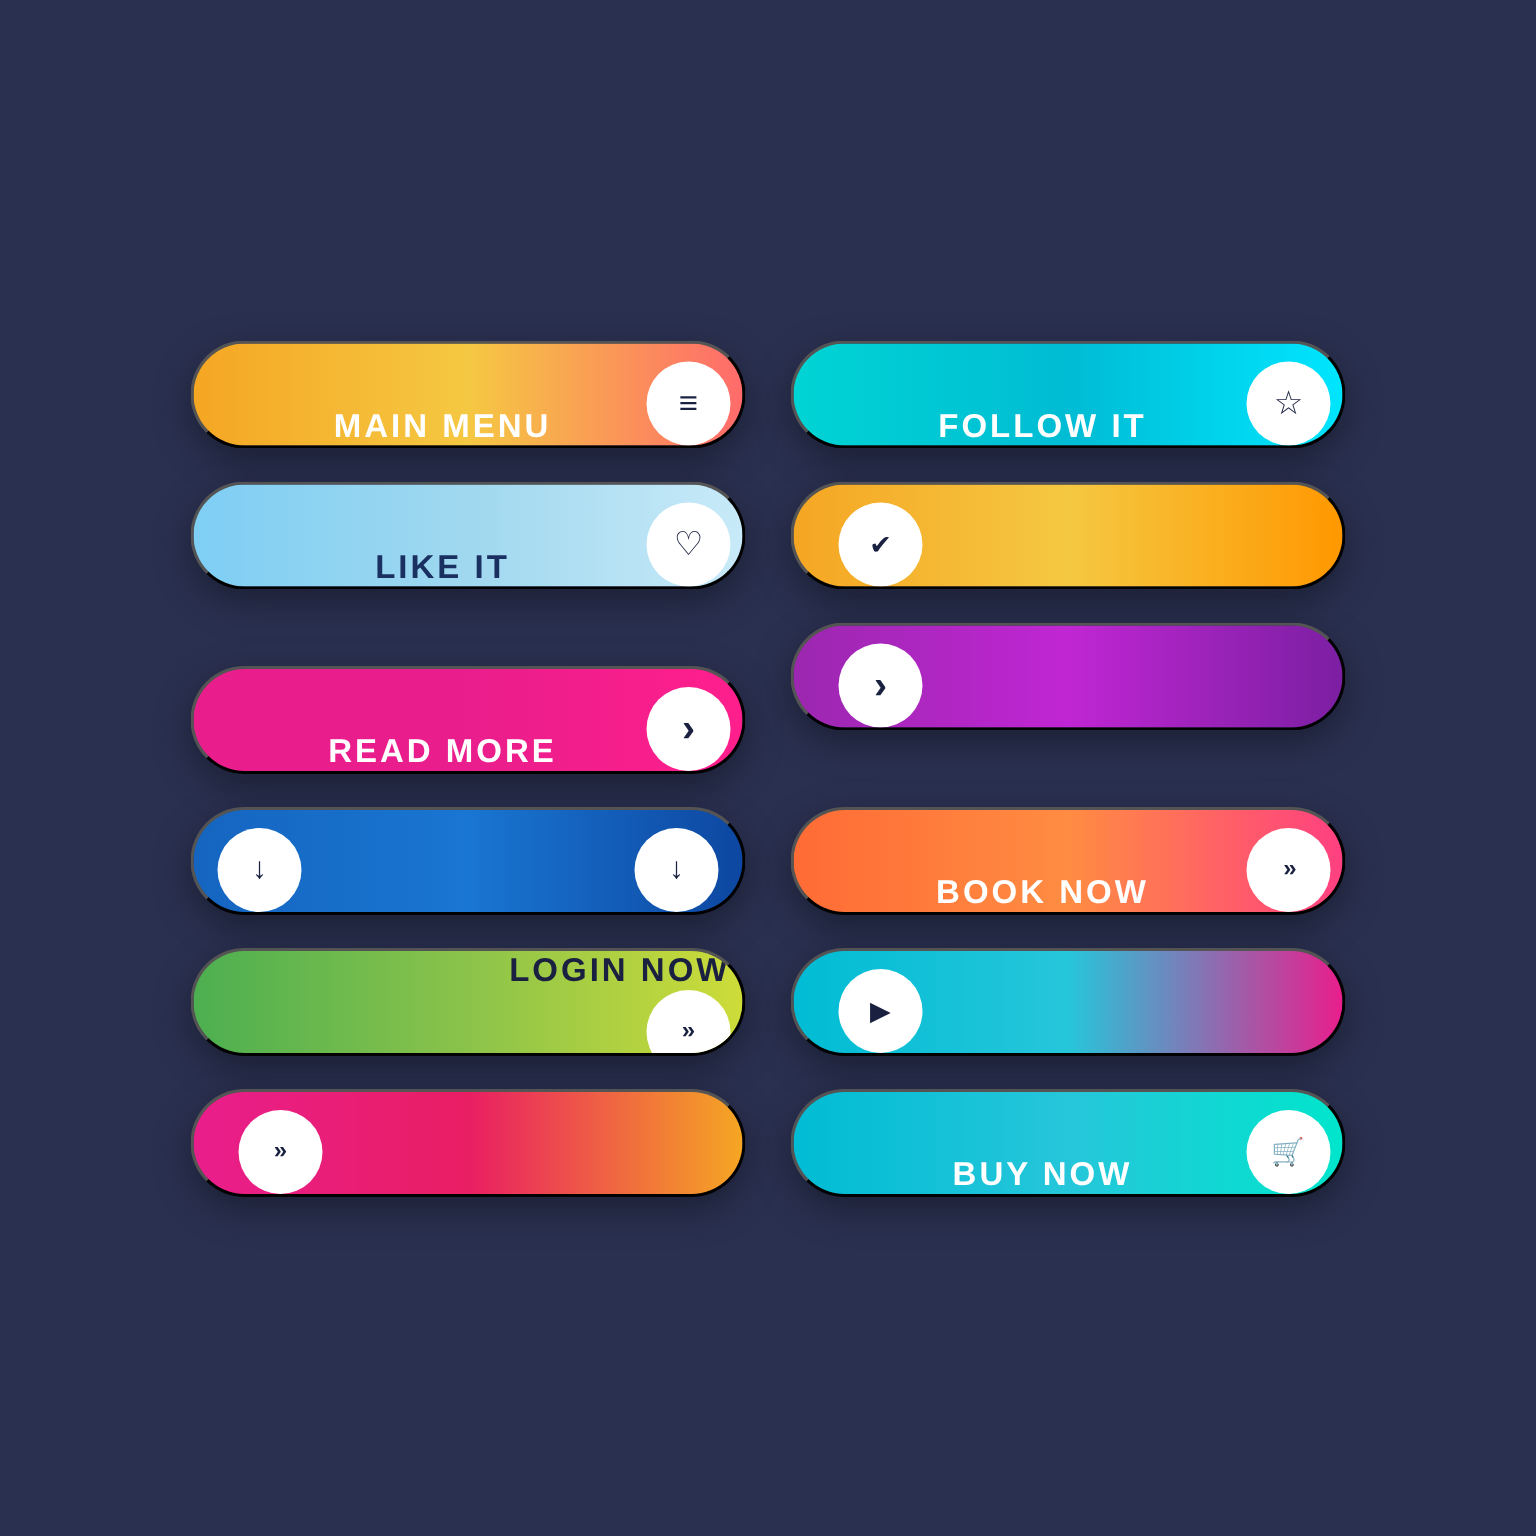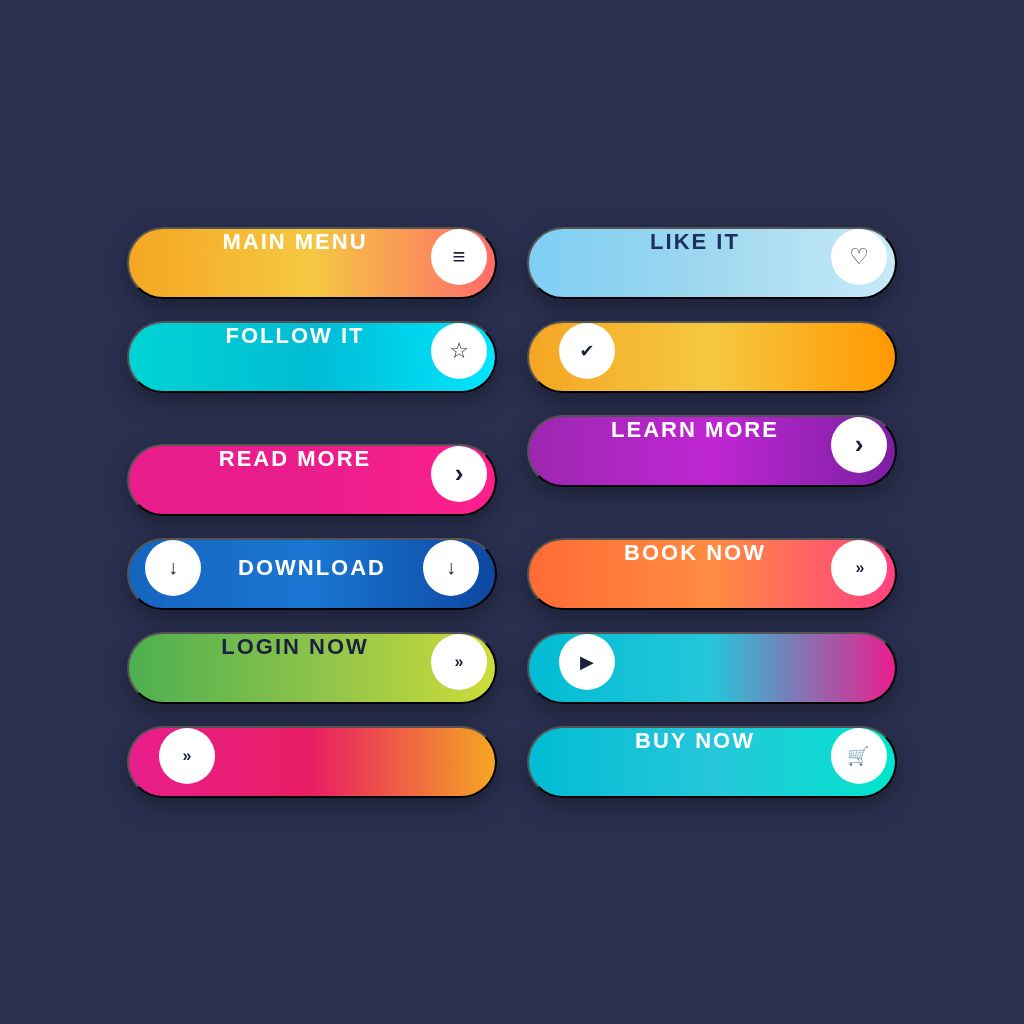--- a/index.html
+++ b/index.html
@@ -23,7 +23,7 @@
 
     .btn {
       display: flex;
-      align-items: flex-start;
+      align-items: flex-end;
       justify-content: space-between;
       border-radius: 50px;
       padding: 0 8px 0 30px;

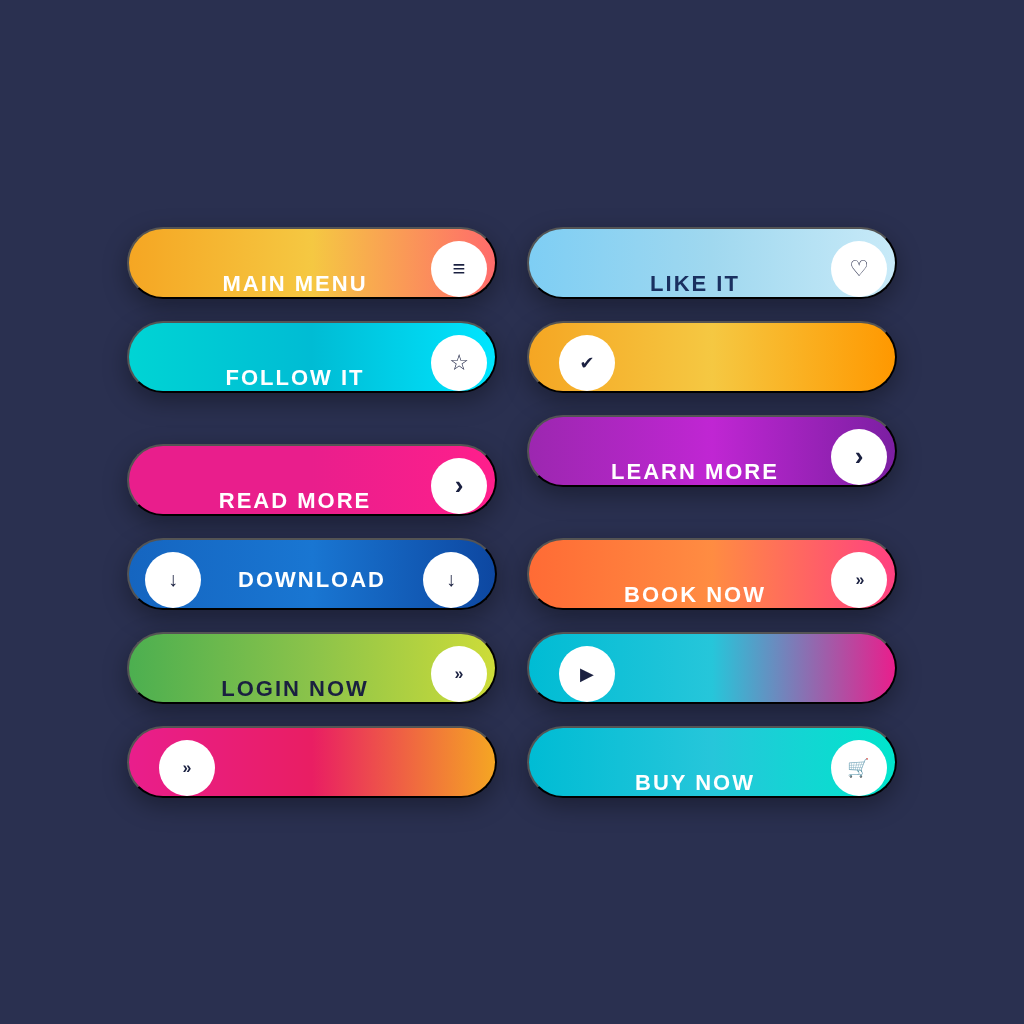--- a/index.html
+++ b/index.html
@@ -131,14 +131,14 @@
     <span class="btn-icon">≡</span>
   </button>
 
+  <button class="btn btn-follow-it">
+    <span class="btn-label">FOLLOW IT</span>
+    <span class="btn-icon">☆</span>
+  </button>
+
   <button class="btn btn-like-it">
     <span class="btn-label" style="color:#1a3060;">LIKE IT</span>
     <span class="btn-icon">♡</span>
-  </button>
-
-  <button class="btn btn-follow-it">
-    <span class="btn-label">FOLLOW IT</span>
-    <span class="btn-icon">☆</span>
   </button>
 
   <button class="btn btn-share-it">

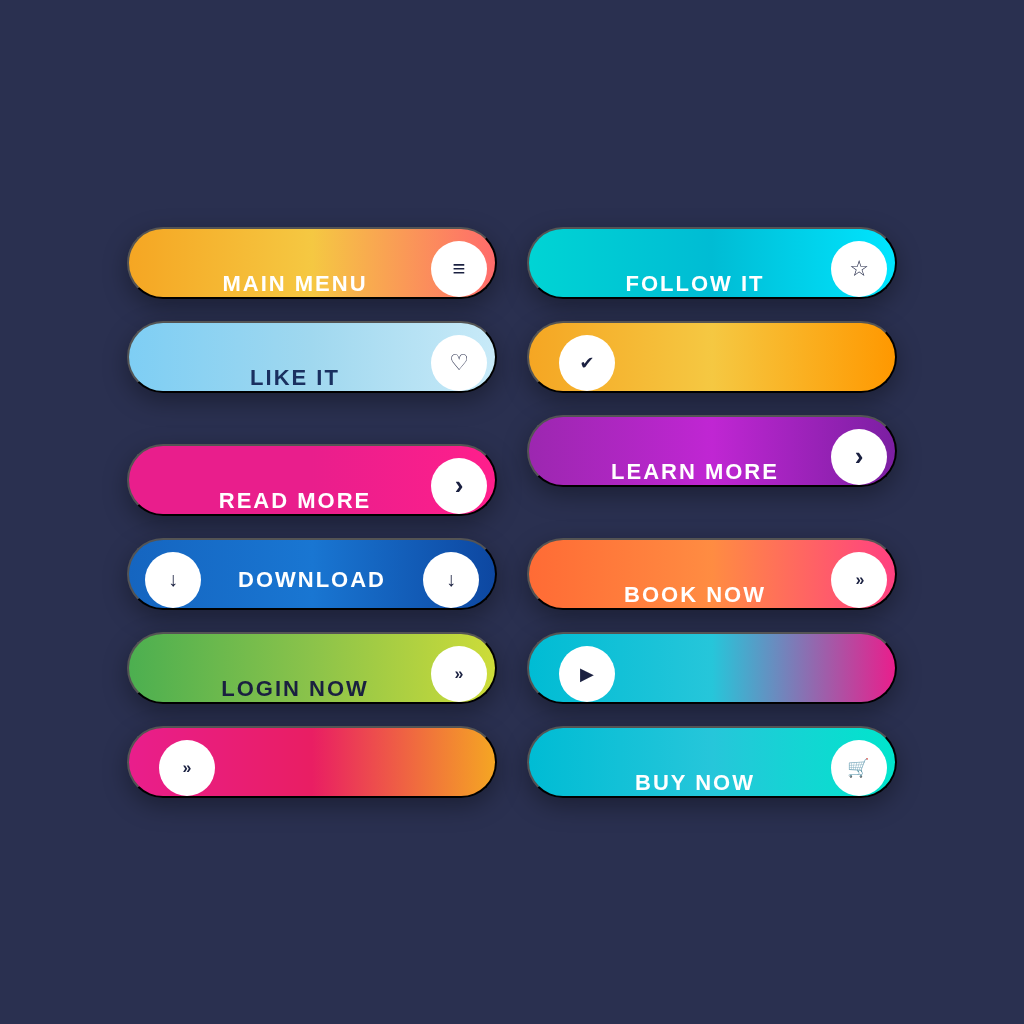--- a/index.html
+++ b/index.html
@@ -151,7 +151,6 @@
   </button>
 
   <button class="btn btn-learn-more">
-    <span class="btn-label">LEARN MORE</span>
     <span class="btn-icon" style="font-size:26px; font-weight:900;">›</span>
   </button>
 

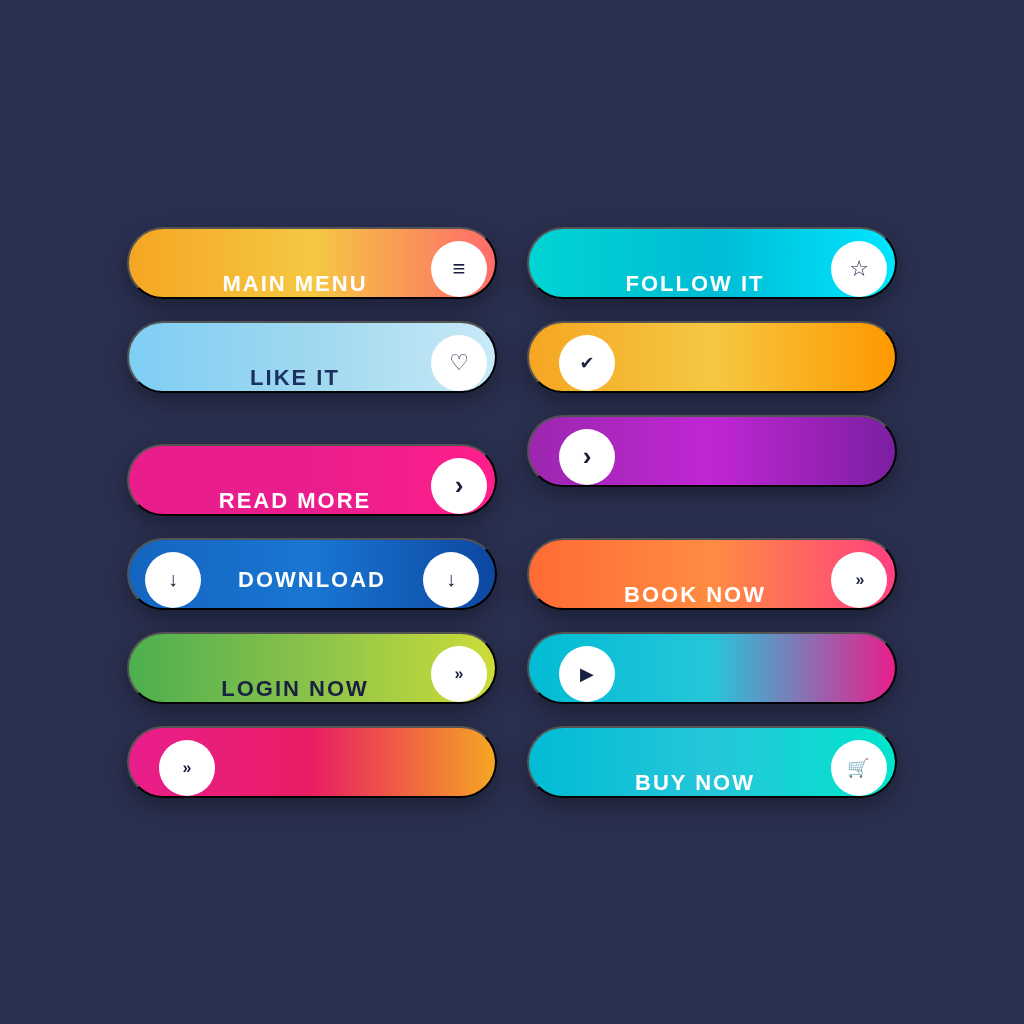--- a/index.html
+++ b/index.html
@@ -157,7 +157,6 @@
   <button class="btn btn-download">
     <div class="download-row">
       <span class="btn-icon-left" style="font-size:20px; font-weight:900;">↓</span>
-      <span class="btn-label">DOWNLOAD</span>
       <span class="btn-icon" style="font-size:20px; font-weight:900;">↓</span>
     </div>
   </button>

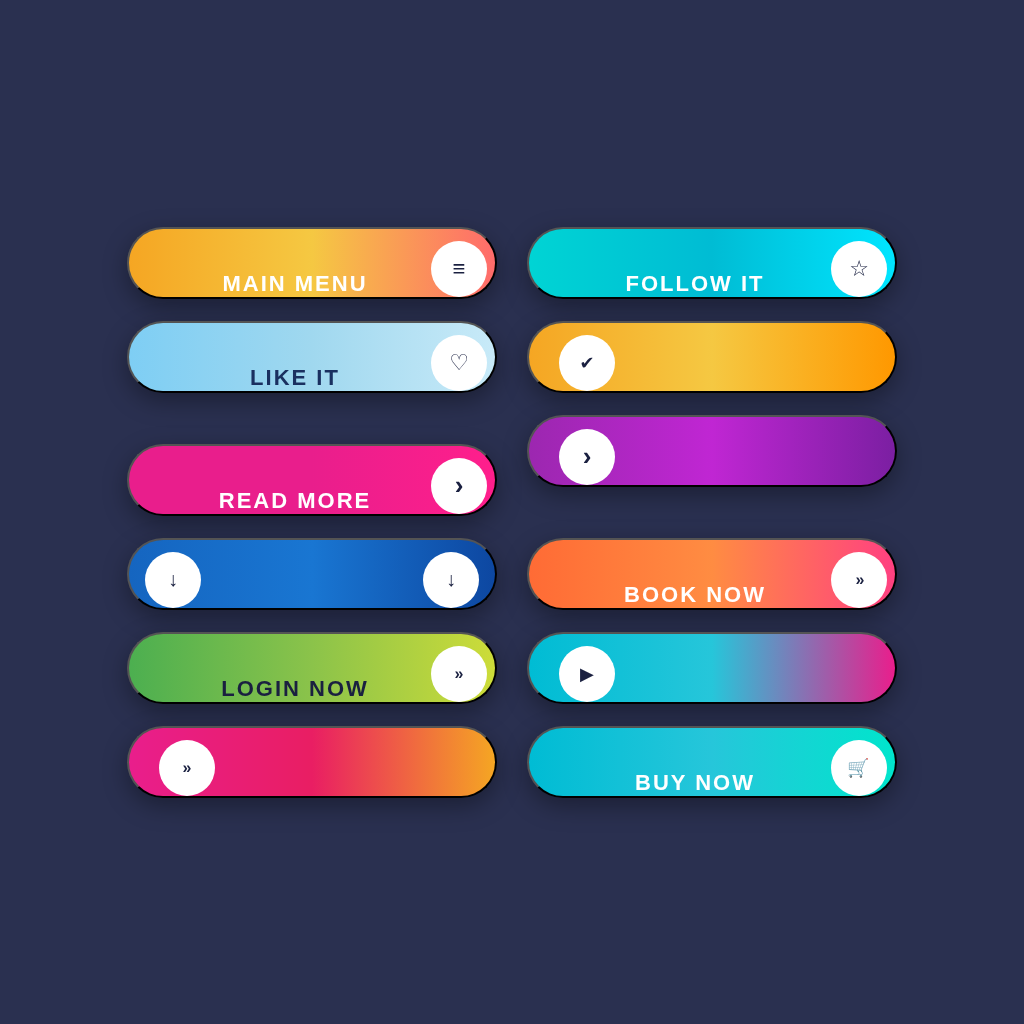--- a/index.html
+++ b/index.html
@@ -102,6 +102,7 @@
     }
     .btn-login-now {
       background: linear-gradient(to right, #4caf50, #8bc34a, #cddc39);
+      flex-direction: column;
     }
     .btn-watch-now {
       background: linear-gradient(to right, #00bcd4, #26c6da, #e91e8c);

